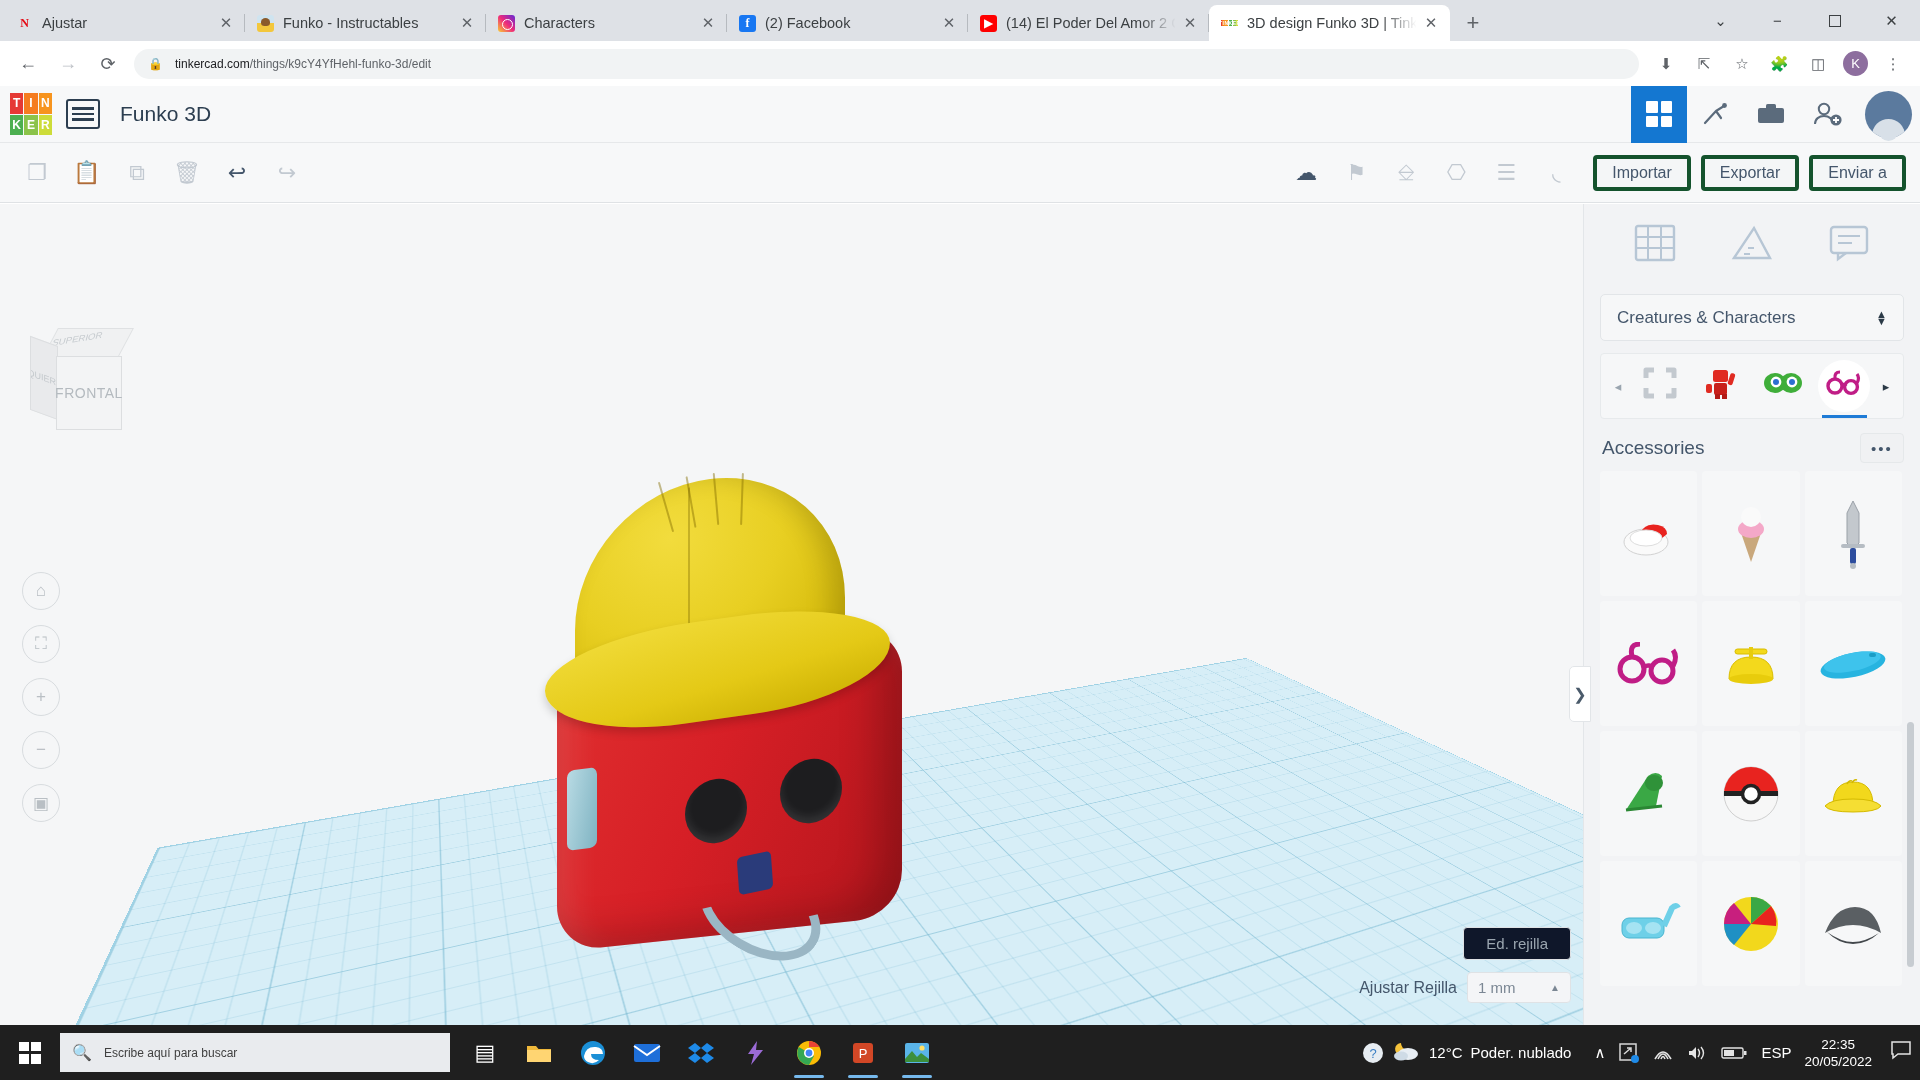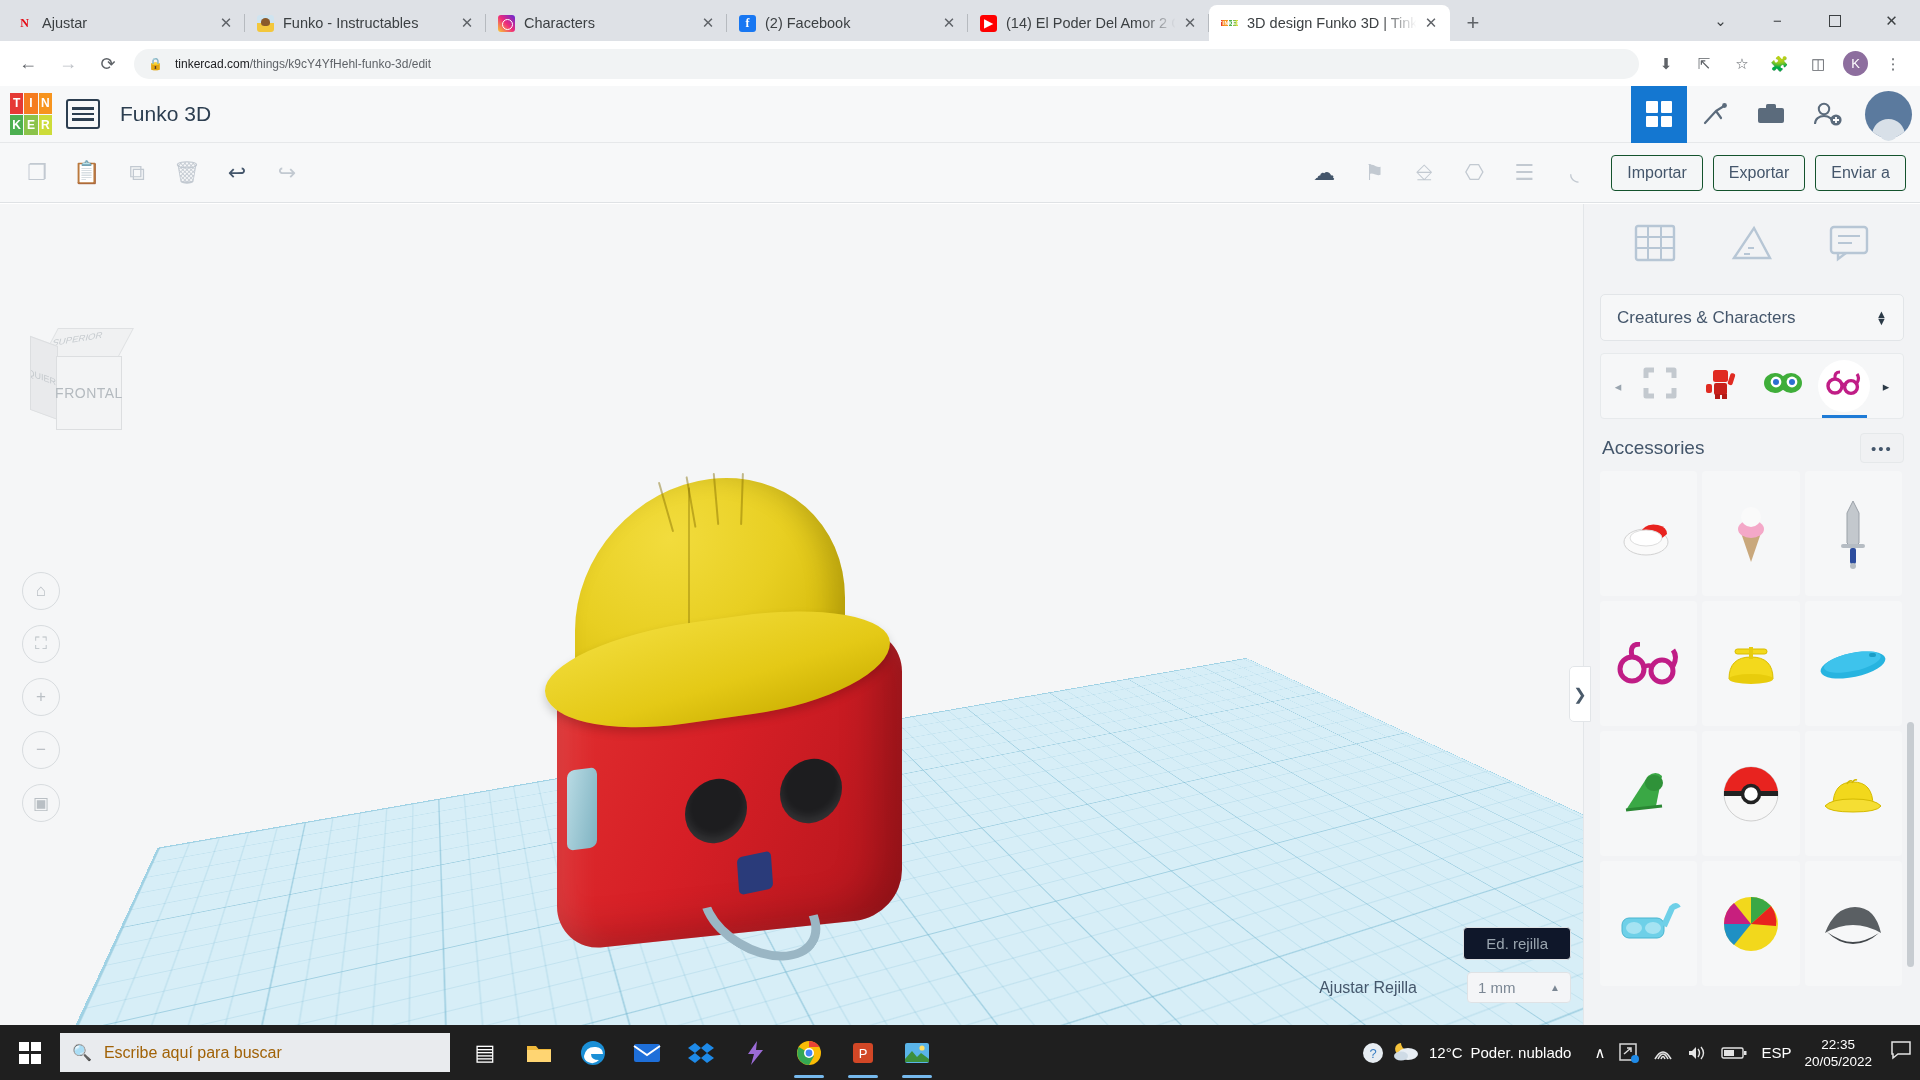--- a/index.html
+++ b/index.html
@@ -252,7 +252,7 @@
   .tt-btn {
     height: 36px;
     padding: 0 15px;
-    border: 1px solid #14532d;
+    border: 4px solid #14532d;
     background: #f4f6f7;
     border-radius: 4px;
     color: #44566b;

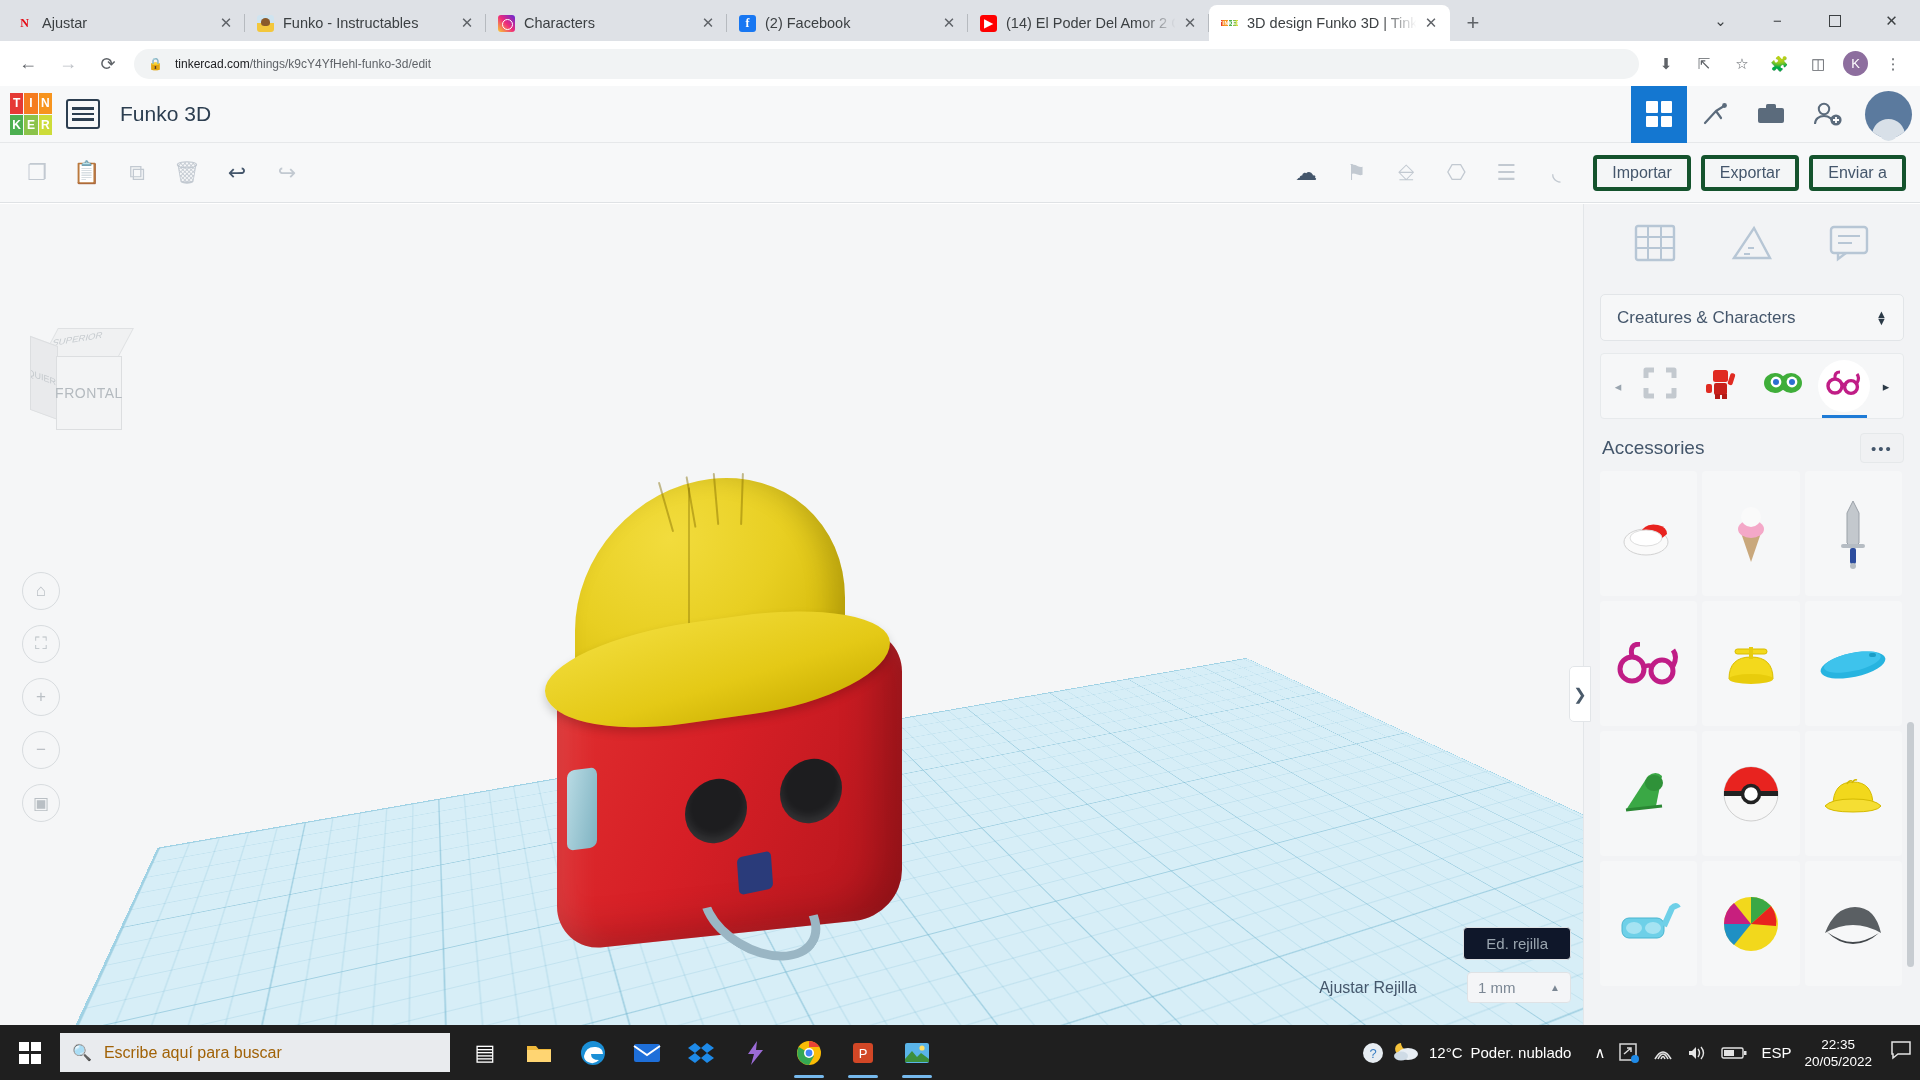--- a/index.html
+++ b/index.html
@@ -426,7 +426,7 @@
     font-size: 15px;
     margin-bottom: 12px;
   }
-  .ajustar { display: flex; align-items: center; justify-content: flex-end; gap: 40px; }
+  .ajustar { display: flex; align-items: center; justify-content: flex-end; }
   .ajustar .lbl { font-size: 16px; color: #44566b; margin-right: 10px; }
   .ajustar .sel {
     width: 104px; height: 31px;

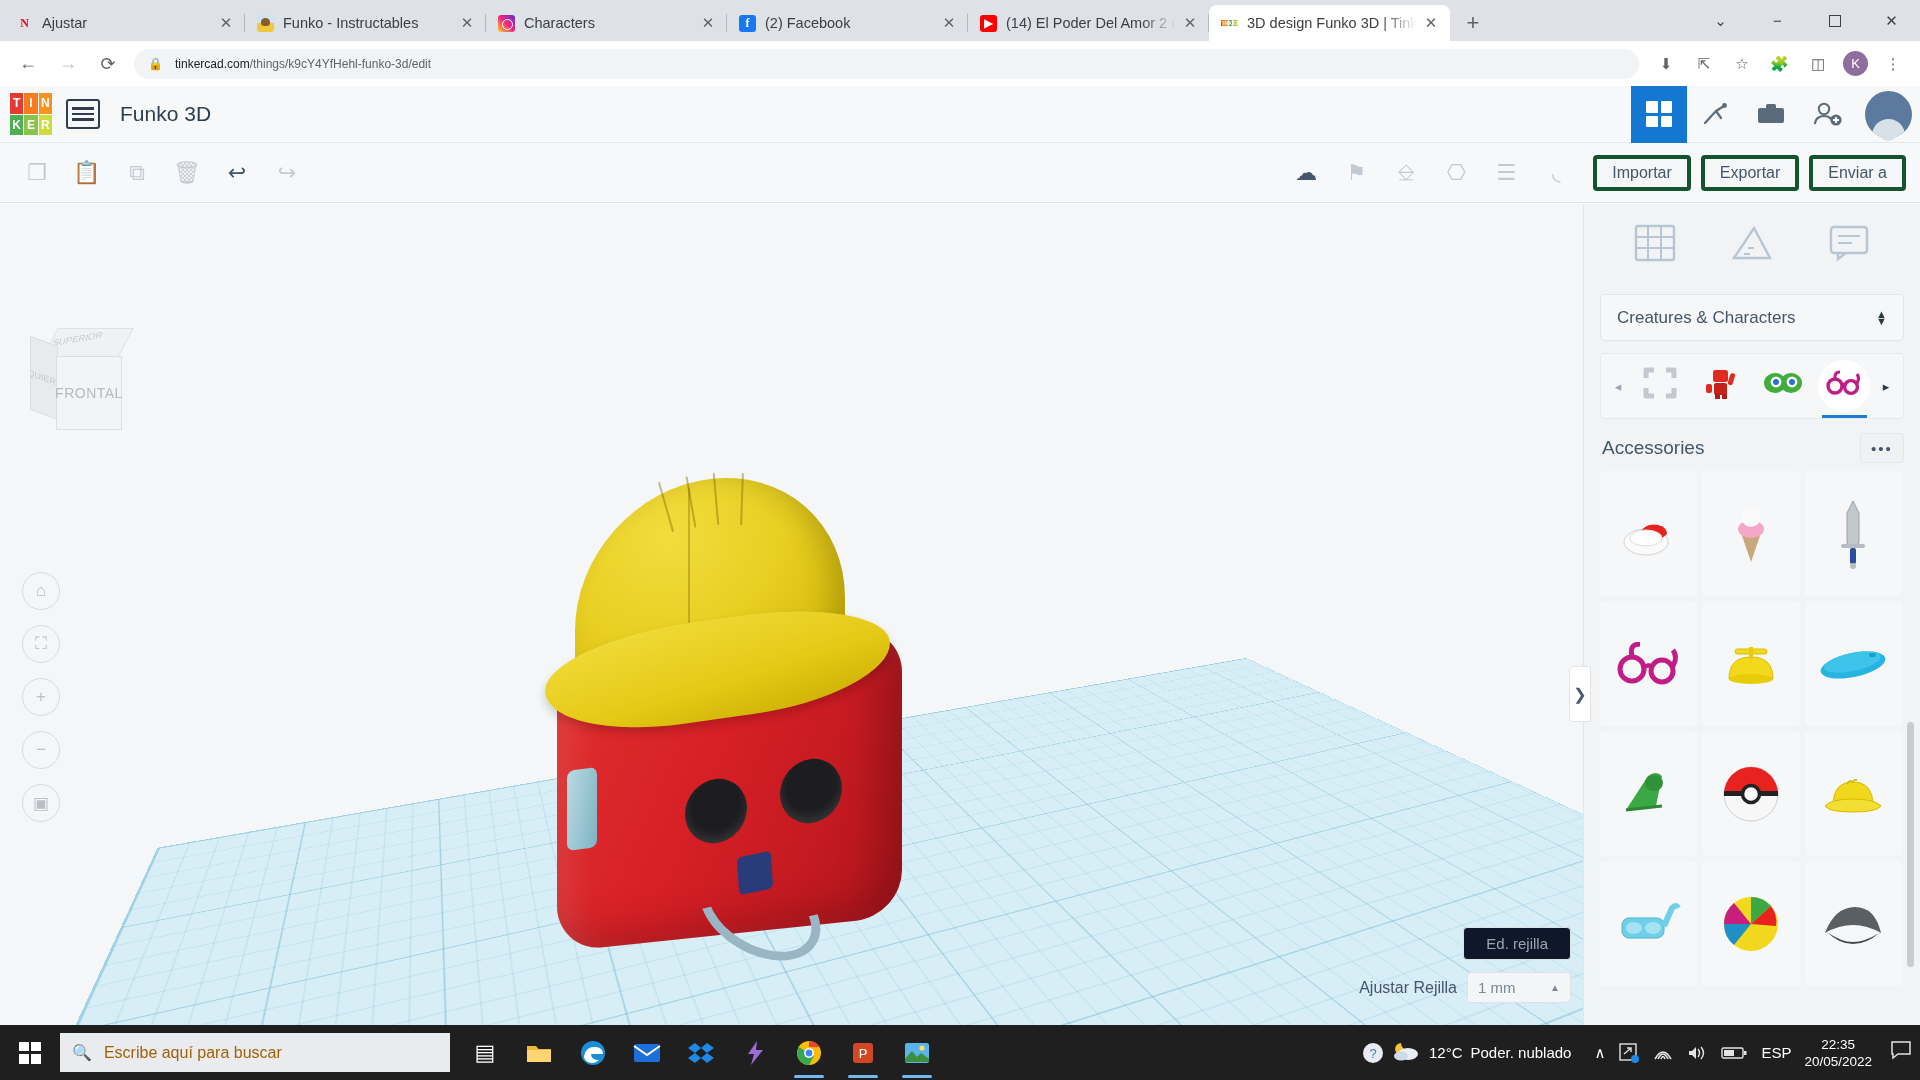--- a/index.html
+++ b/index.html
@@ -571,7 +571,7 @@
     margin-right: 8px;
   }
   .tb-search .mag { font-size: 16px; color: #2b2b2b; margin-right: 12px; }
-  .tb-search .ph { font-size: 16px; color: #a16207; }
+  .tb-search .ph { font-size: 12px; color: #404040; }
   .tb-task {
     width: 54px; height: 55px;
     display: flex; align-items: center; justify-content: center;

